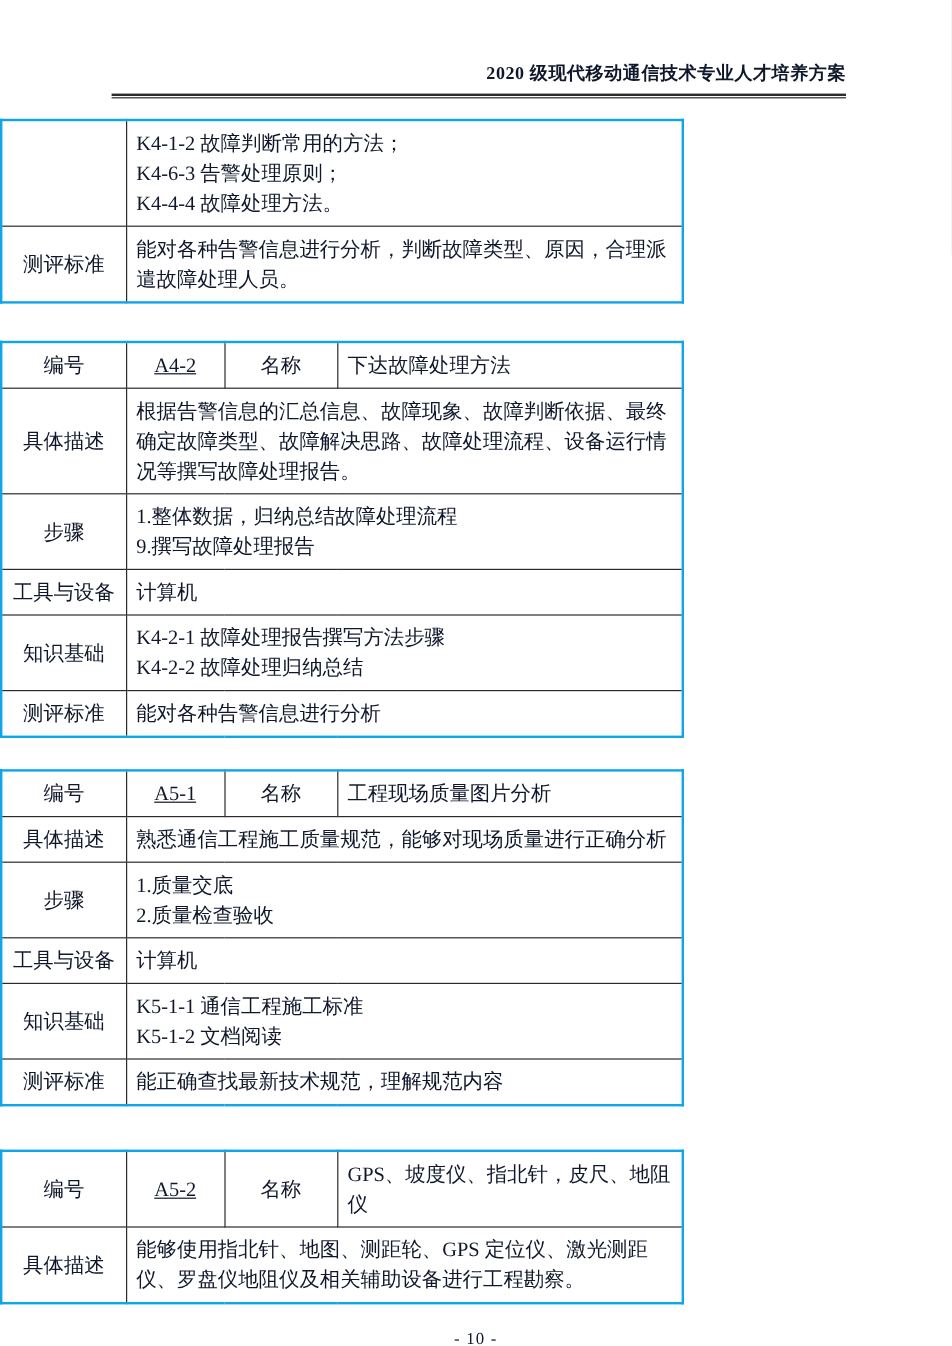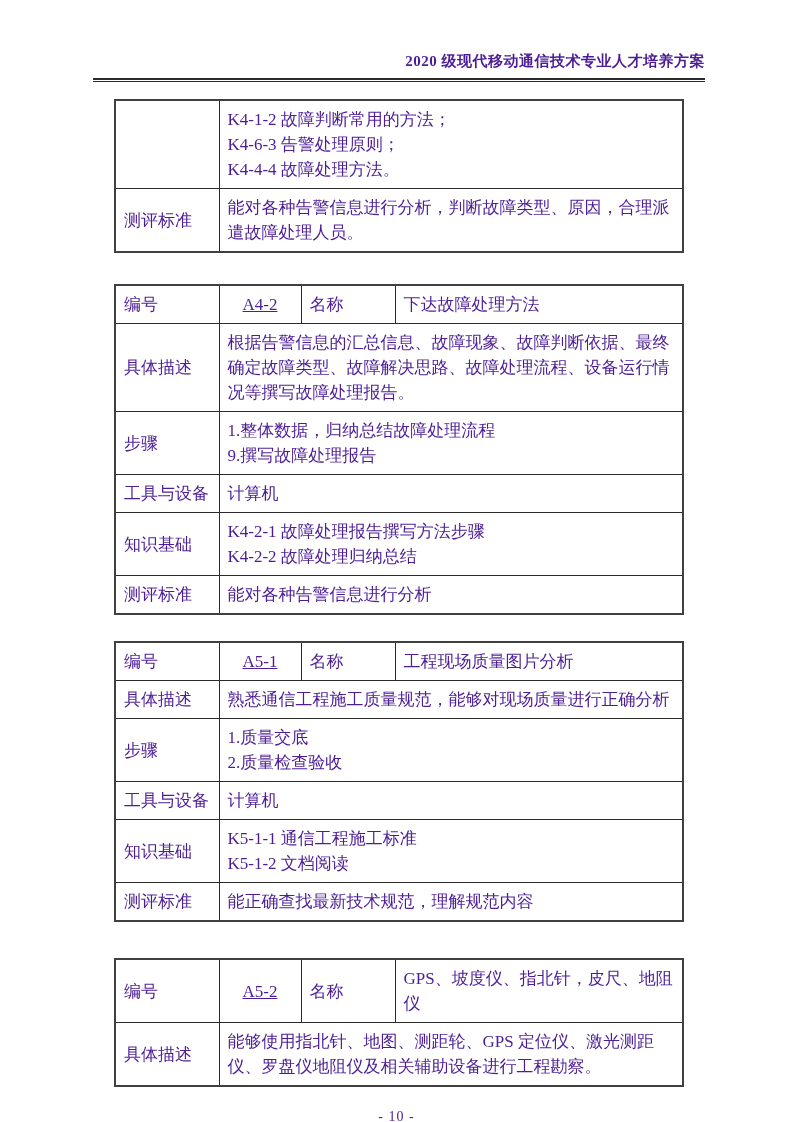--- a/index.html
+++ b/index.html
@@ -9,7 +9,7 @@
     margin:0 auto;
     background:#ffffff;
     font-family:"Liberation Serif","DejaVu Serif",serif;
-    color:#4c1d95;
+    color:#0f172a;
     overflow:hidden;
   }
   .header-title{

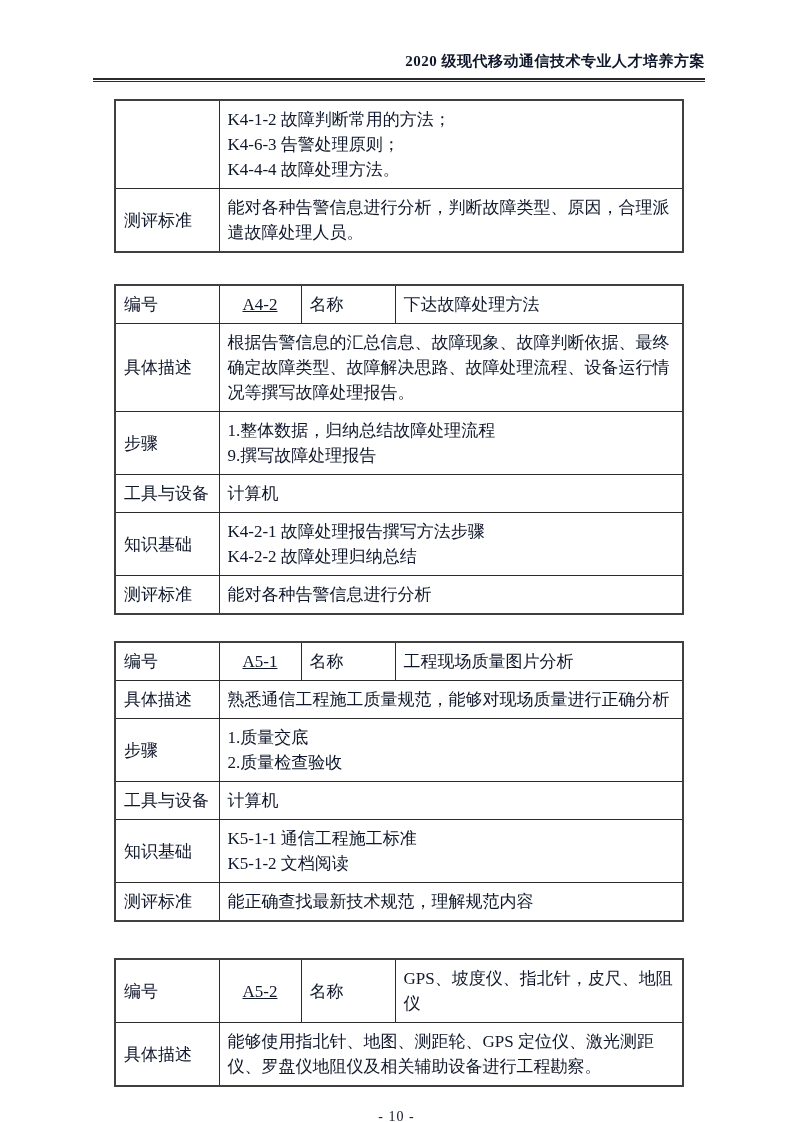--- a/index.html
+++ b/index.html
@@ -29,9 +29,8 @@
   table.doc{
     border-collapse:collapse;
     table-layout:fixed;
-    margin-left:114px;
     width:568px;
-    border:2px solid #404040;
+    border:2px solid #0ea5e9;
   }
   table.doc td{
     border:1px solid #2b2b2b;

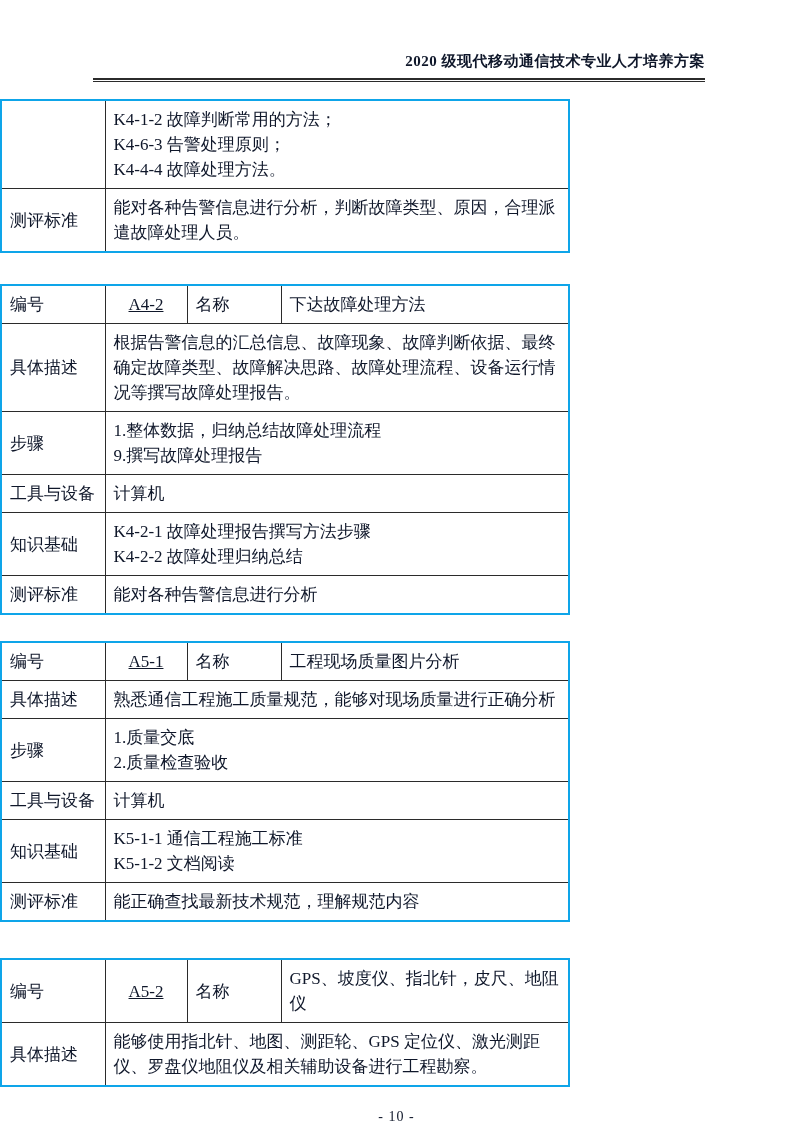--- a/index.html
+++ b/index.html
@@ -40,7 +40,7 @@
     padding:6px 8px;
     word-break:break-all;
   }
-  td.label{ text-align:left; padding:6px 2px; }
+  td.label{ text-align:center; padding:6px 2px; }
   td.center{ text-align:center;text-decoration:underline; }
   .t1{ margin-top:17px; }
   .t2{ margin-top:31px; }

